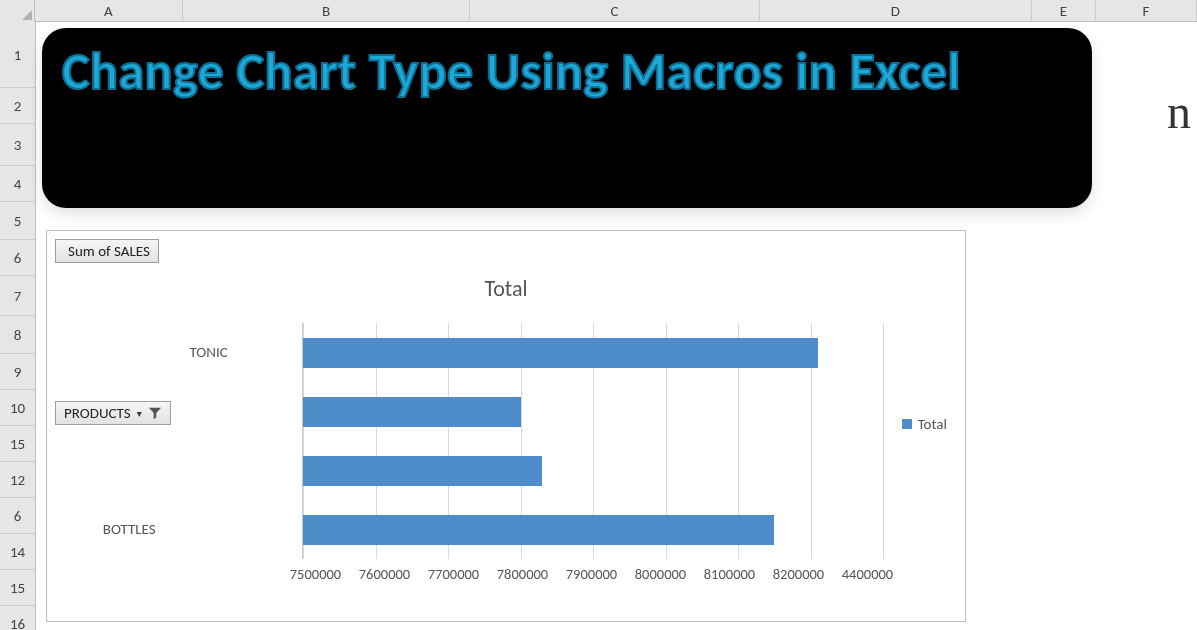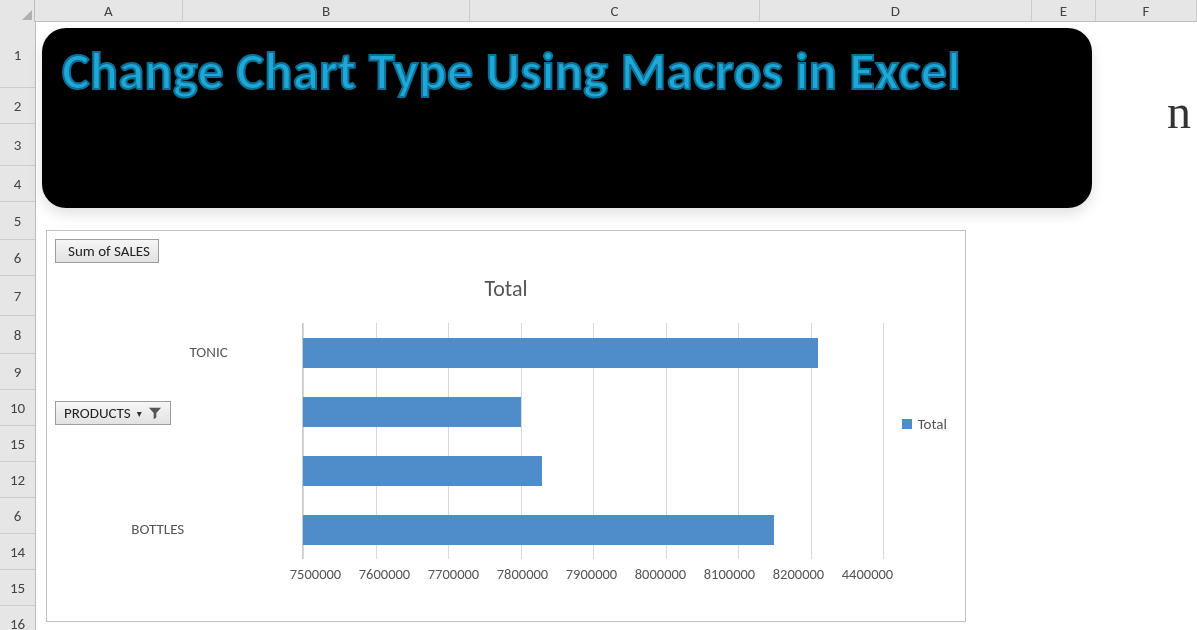--- a/index.html
+++ b/index.html
@@ -248,7 +248,7 @@
         <div class="bar" style="width: 239.25px; background: rgb(78, 140, 202);"></div>
       </div>
       <div class="bar-row" style="top: 177px; height: 59px;">
-        <div class="cat-label" style="top: 19.5px;">BOTTLES</div>
+        <div class="cat-label" style="top: 19.5px; text-align: center;">BOTTLES</div>
         <div class="bar" style="width: 471.25px; background: rgb(78, 140, 202);"></div>
       </div>
     </div>

